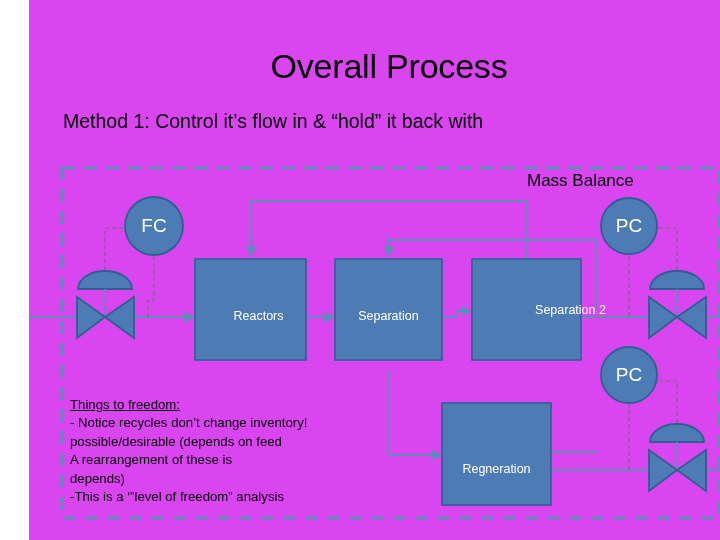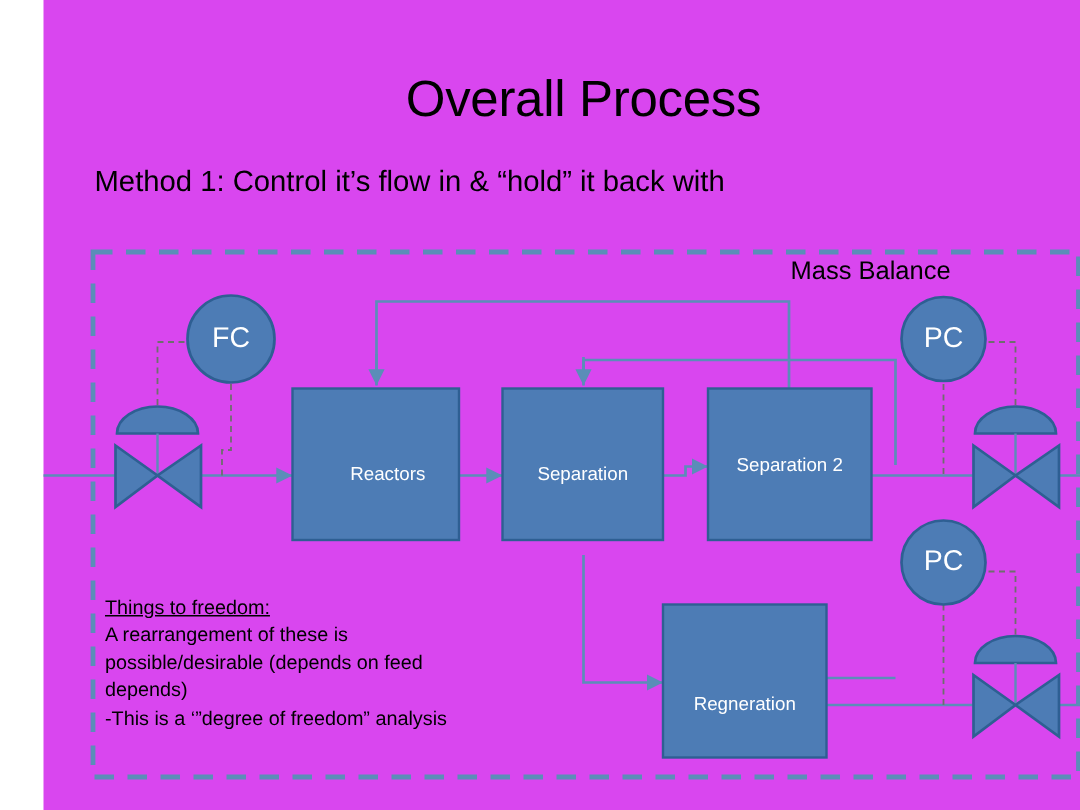--- a/index.html
+++ b/index.html
@@ -204,7 +204,7 @@
 
     <div class="lbl" style="left:306px; top:309px; width:107px;">Separation</div>
 
-    <div class="lbl" style="left:443px; top:303px; width:109px;">Separation 2</div>
+    <div class="lbl" style="left:443px; top:303px; width:109px;padding-left:44px;">Separation 2</div>
 
     <div class="lbl" style="left:413px; top:462px; width:109px;">Regneration</div>
   </div>

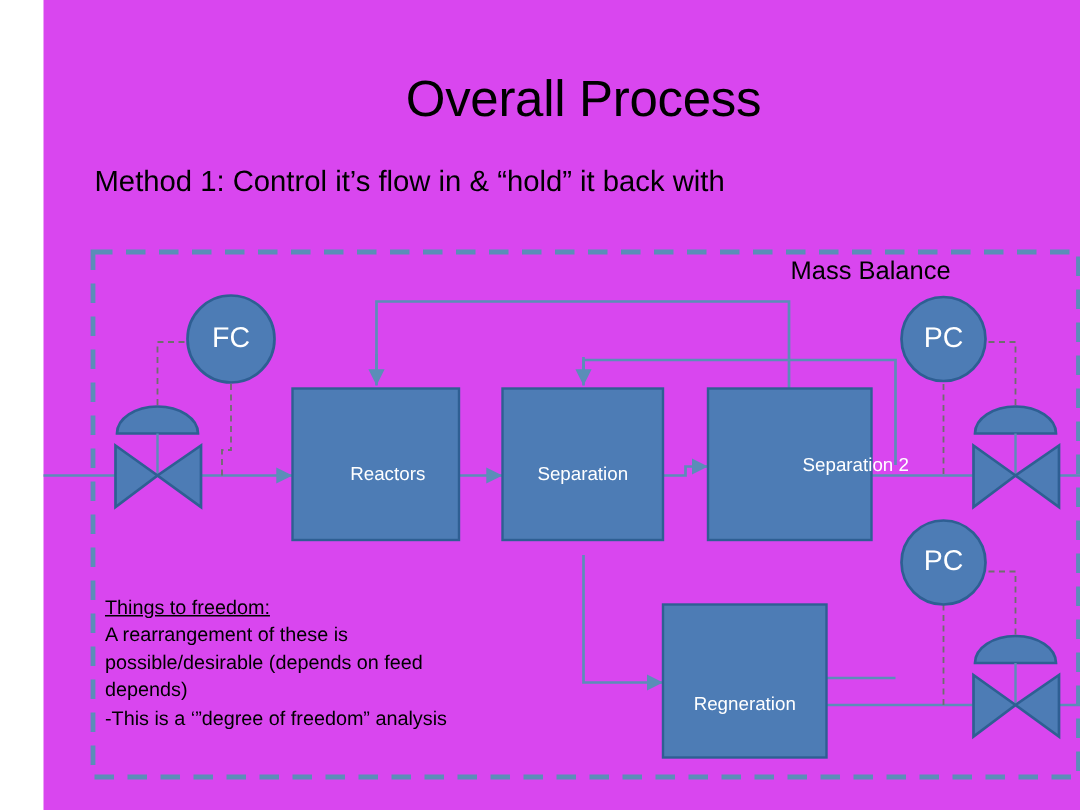--- a/index.html
+++ b/index.html
@@ -211,6 +211,7 @@
 
   <div id="notes">
     <div class="u">Things to freedom:</div>
+    <div>- Notice recycles don’t change inventory!</div>
     <div>A rearrangement of these is</div>
     <div>possible/desirable (depends on feed</div>
     <div>depends)</div>

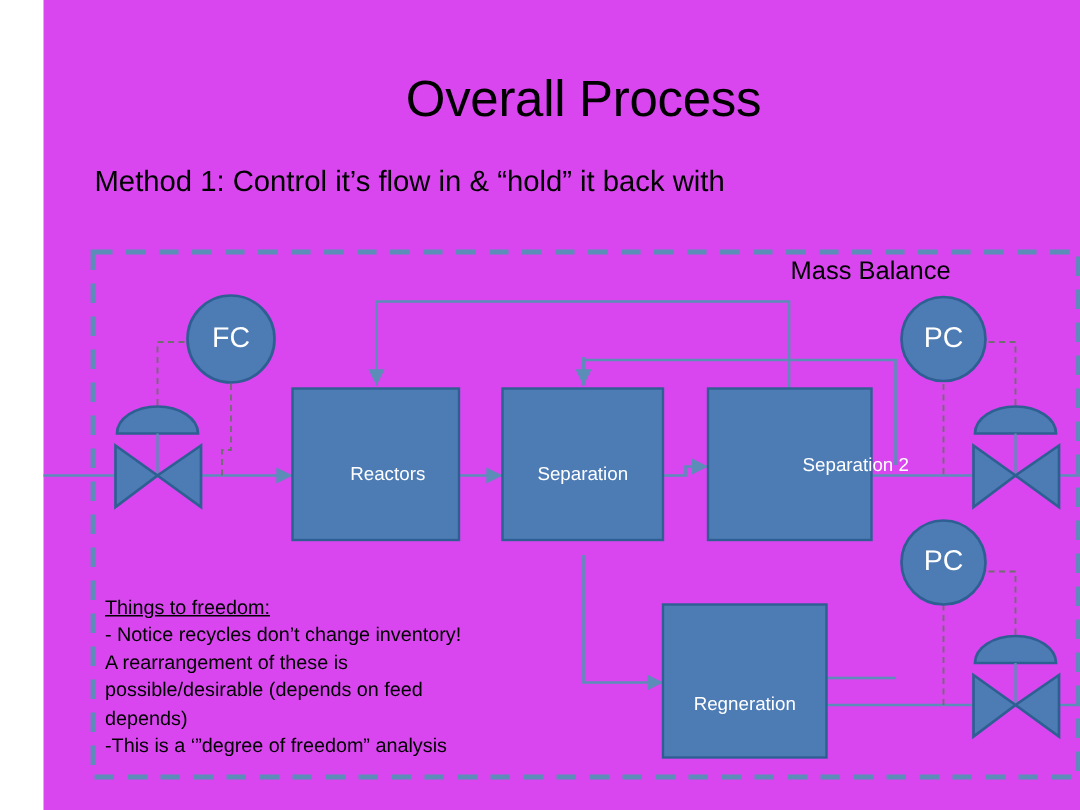--- a/index.html
+++ b/index.html
@@ -212,8 +212,8 @@
   <div id="notes">
     <div class="u">Things to freedom:</div>
     <div>- Notice recycles don’t change inventory!</div>
+    <div>possible/desirable (depends on feed</div>
     <div>A rearrangement of these is</div>
-    <div>possible/desirable (depends on feed</div>
     <div>depends)</div>
     <div>-This is a ‘”degree of freedom” analysis</div>
   </div>

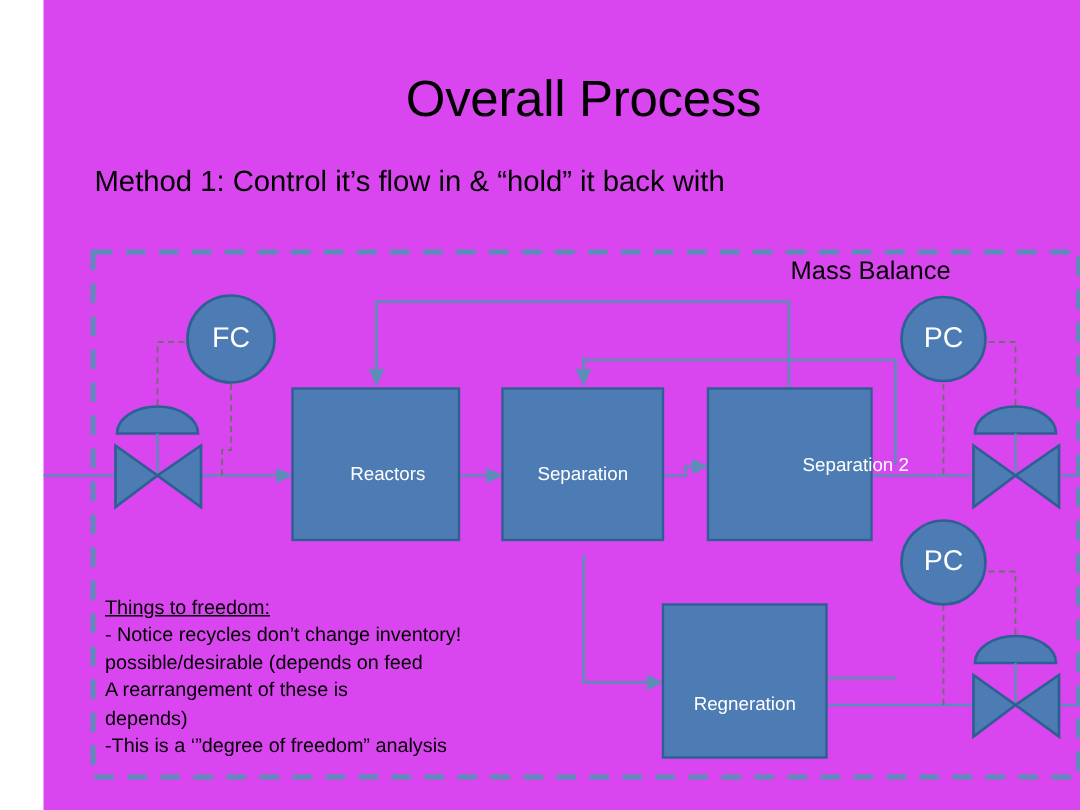--- a/index.html
+++ b/index.html
@@ -215,7 +215,7 @@
     <div>possible/desirable (depends on feed</div>
     <div>A rearrangement of these is</div>
     <div>depends)</div>
-    <div>-This is a ‘”degree of freedom” analysis</div>
+    <div>-This is a ‘”level of freedom” analysis</div>
   </div>
 
 </div>

